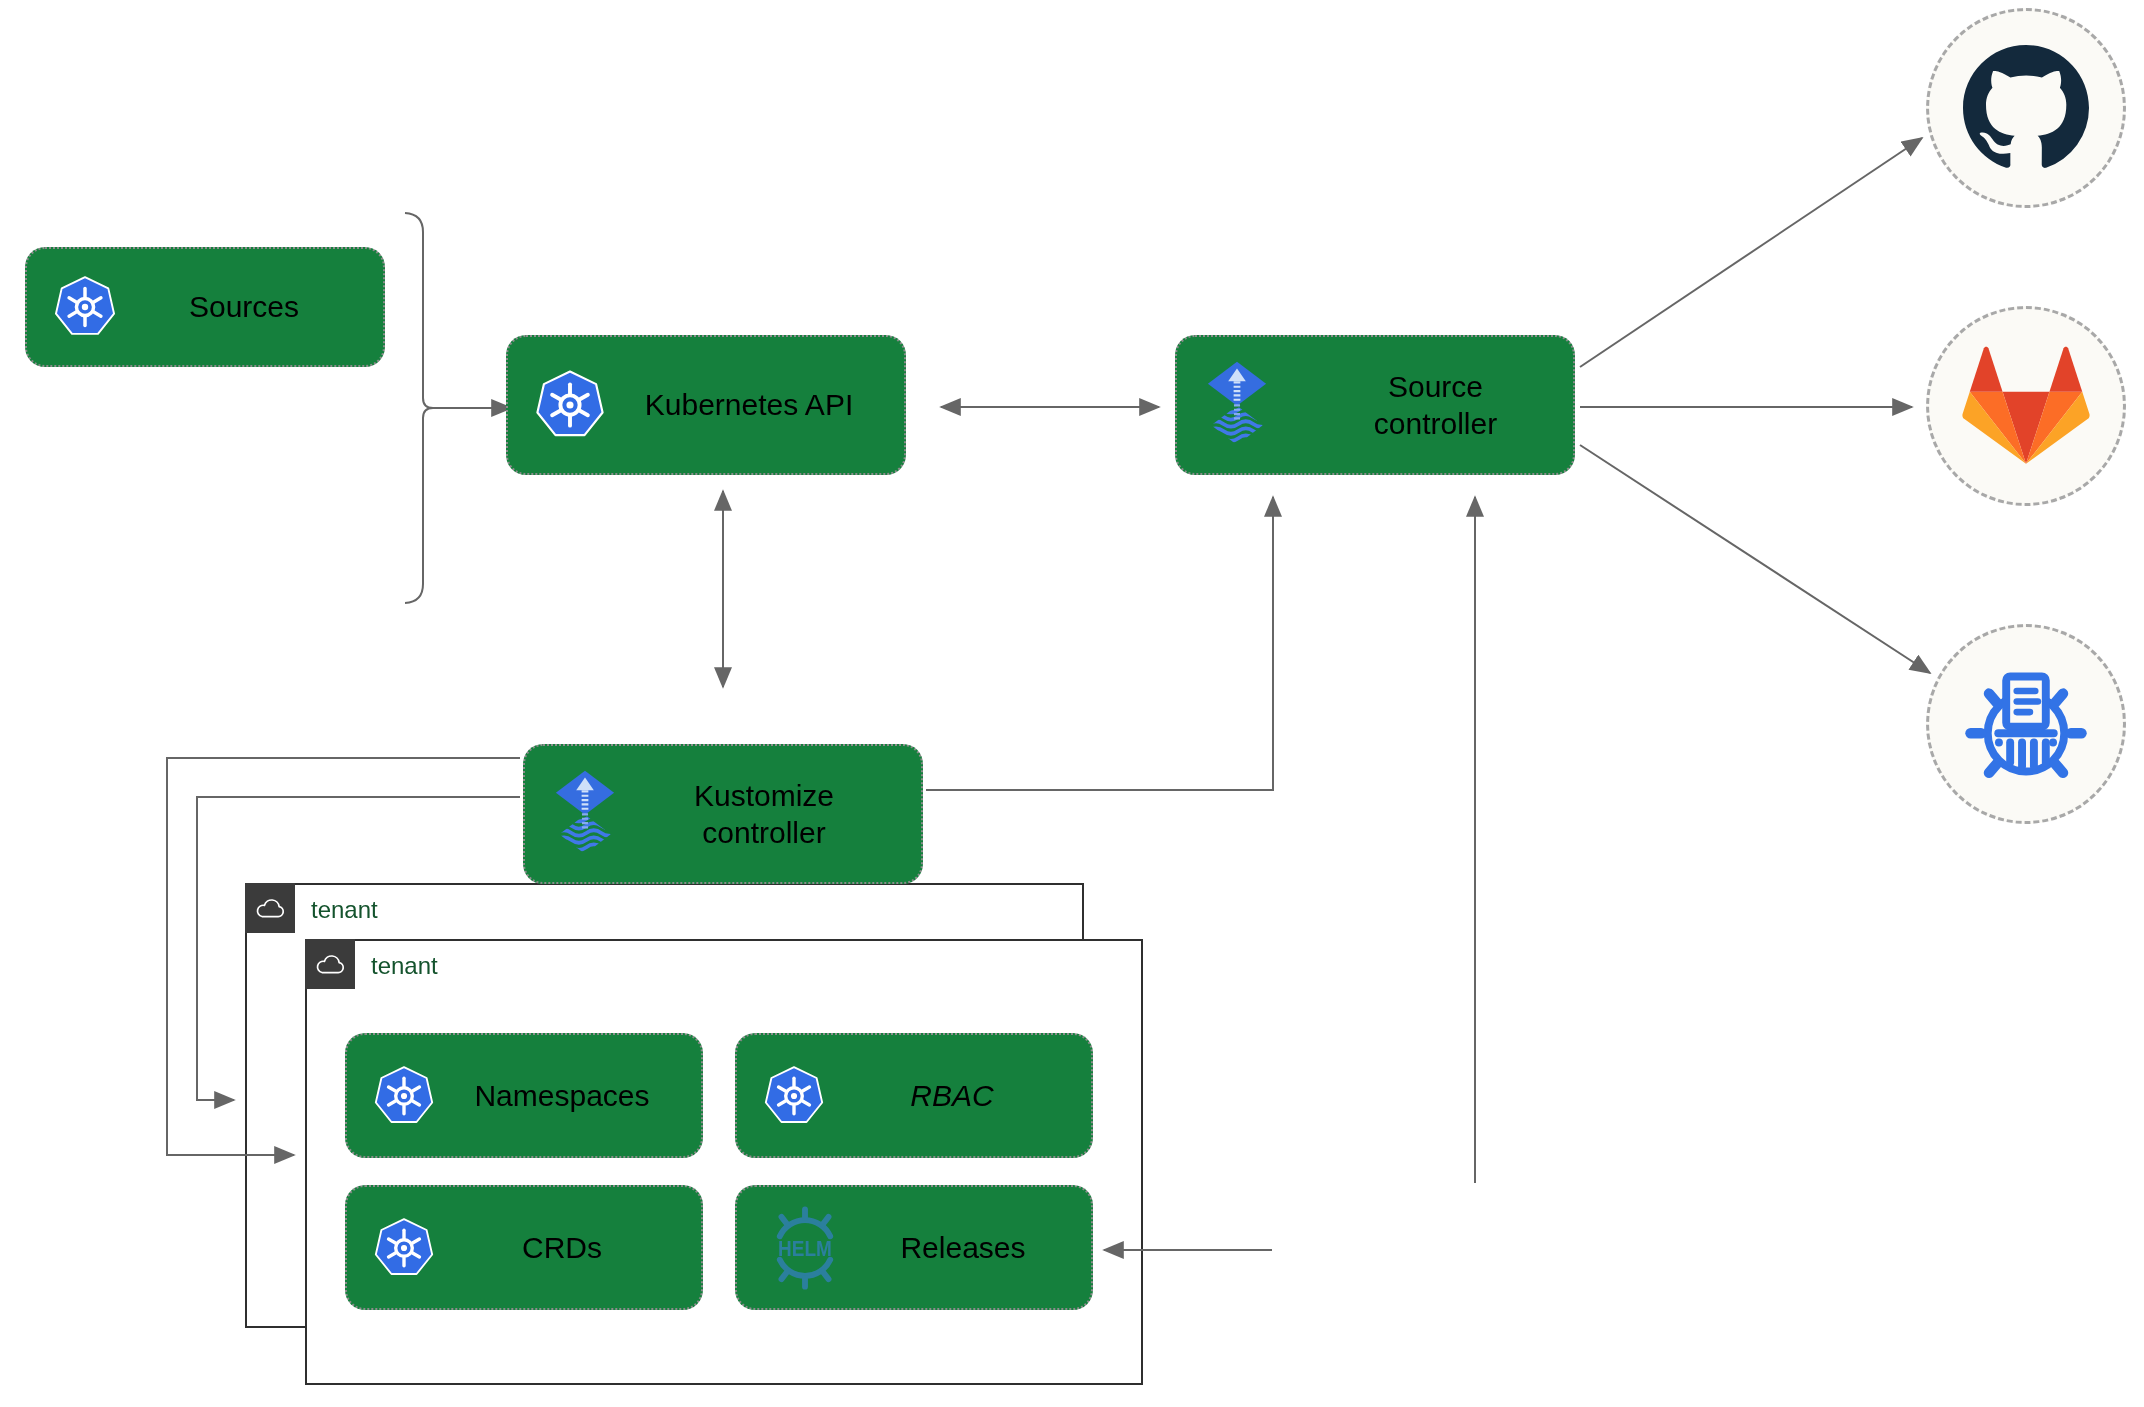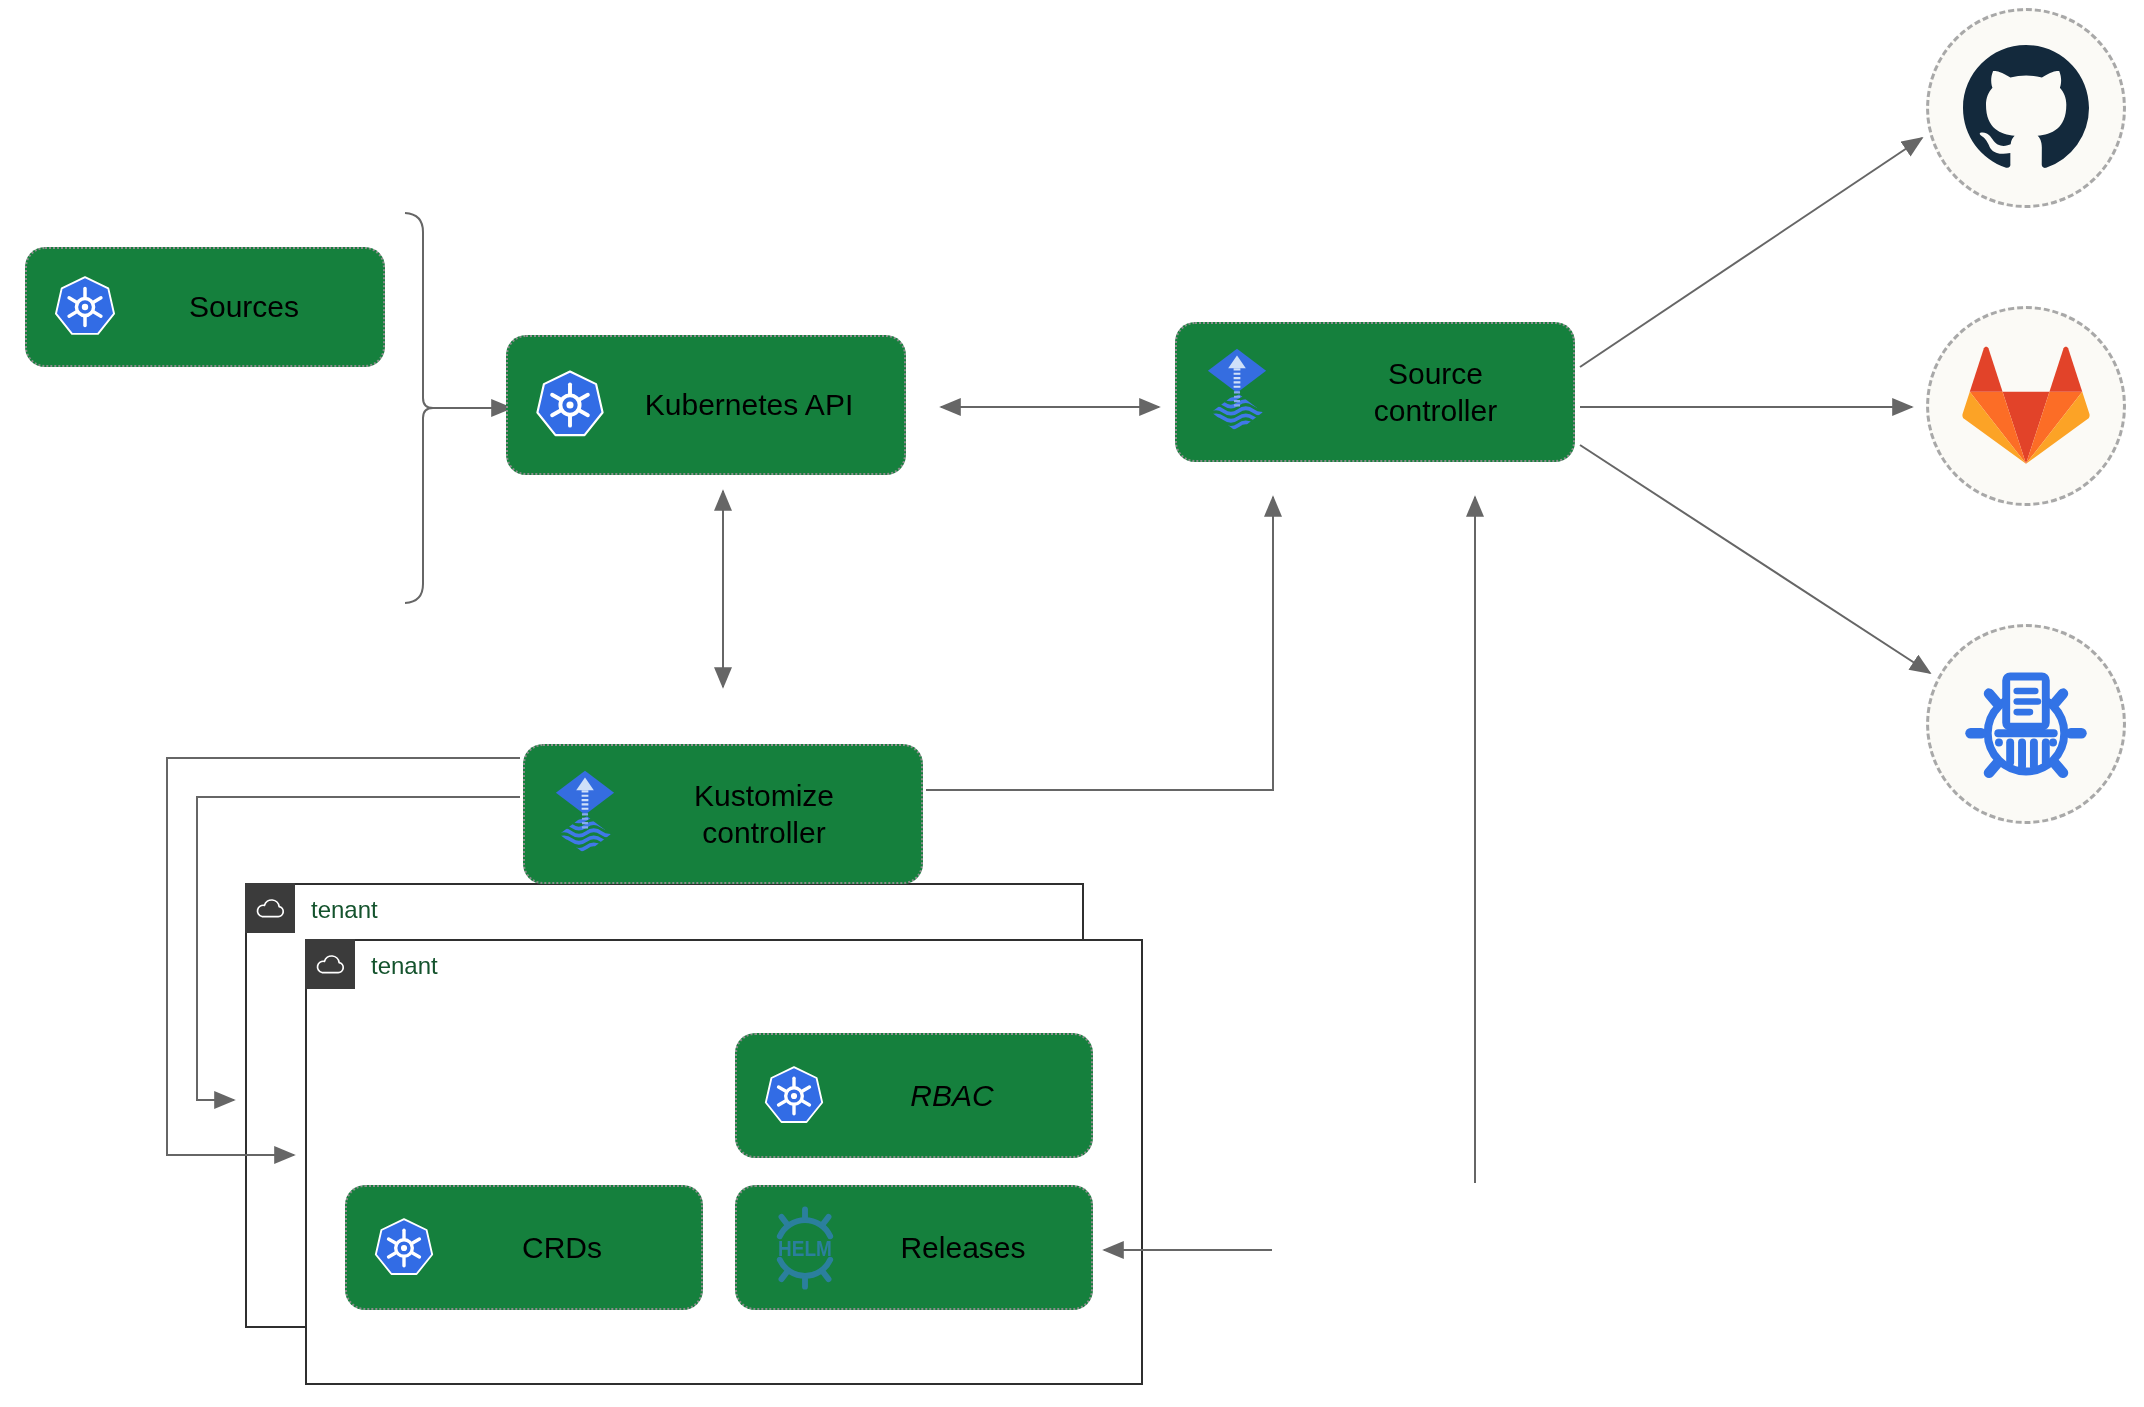--- a/index.html
+++ b/index.html
@@ -129,7 +129,7 @@
     <span class="lbl">Kubernetes API</span>
   </div>
 
-  <div class="node" style="left:1175px;top:322px;width:400px;height:140px;gap:45px;">
+  <div class="node" style="left:1175px;top:335px;width:400px;height:140px;gap:45px;">
     <svg class="icon" width="68" height="88" viewBox="0 0 100 130">
         <use href="#sym-flux"></use>
       </svg>

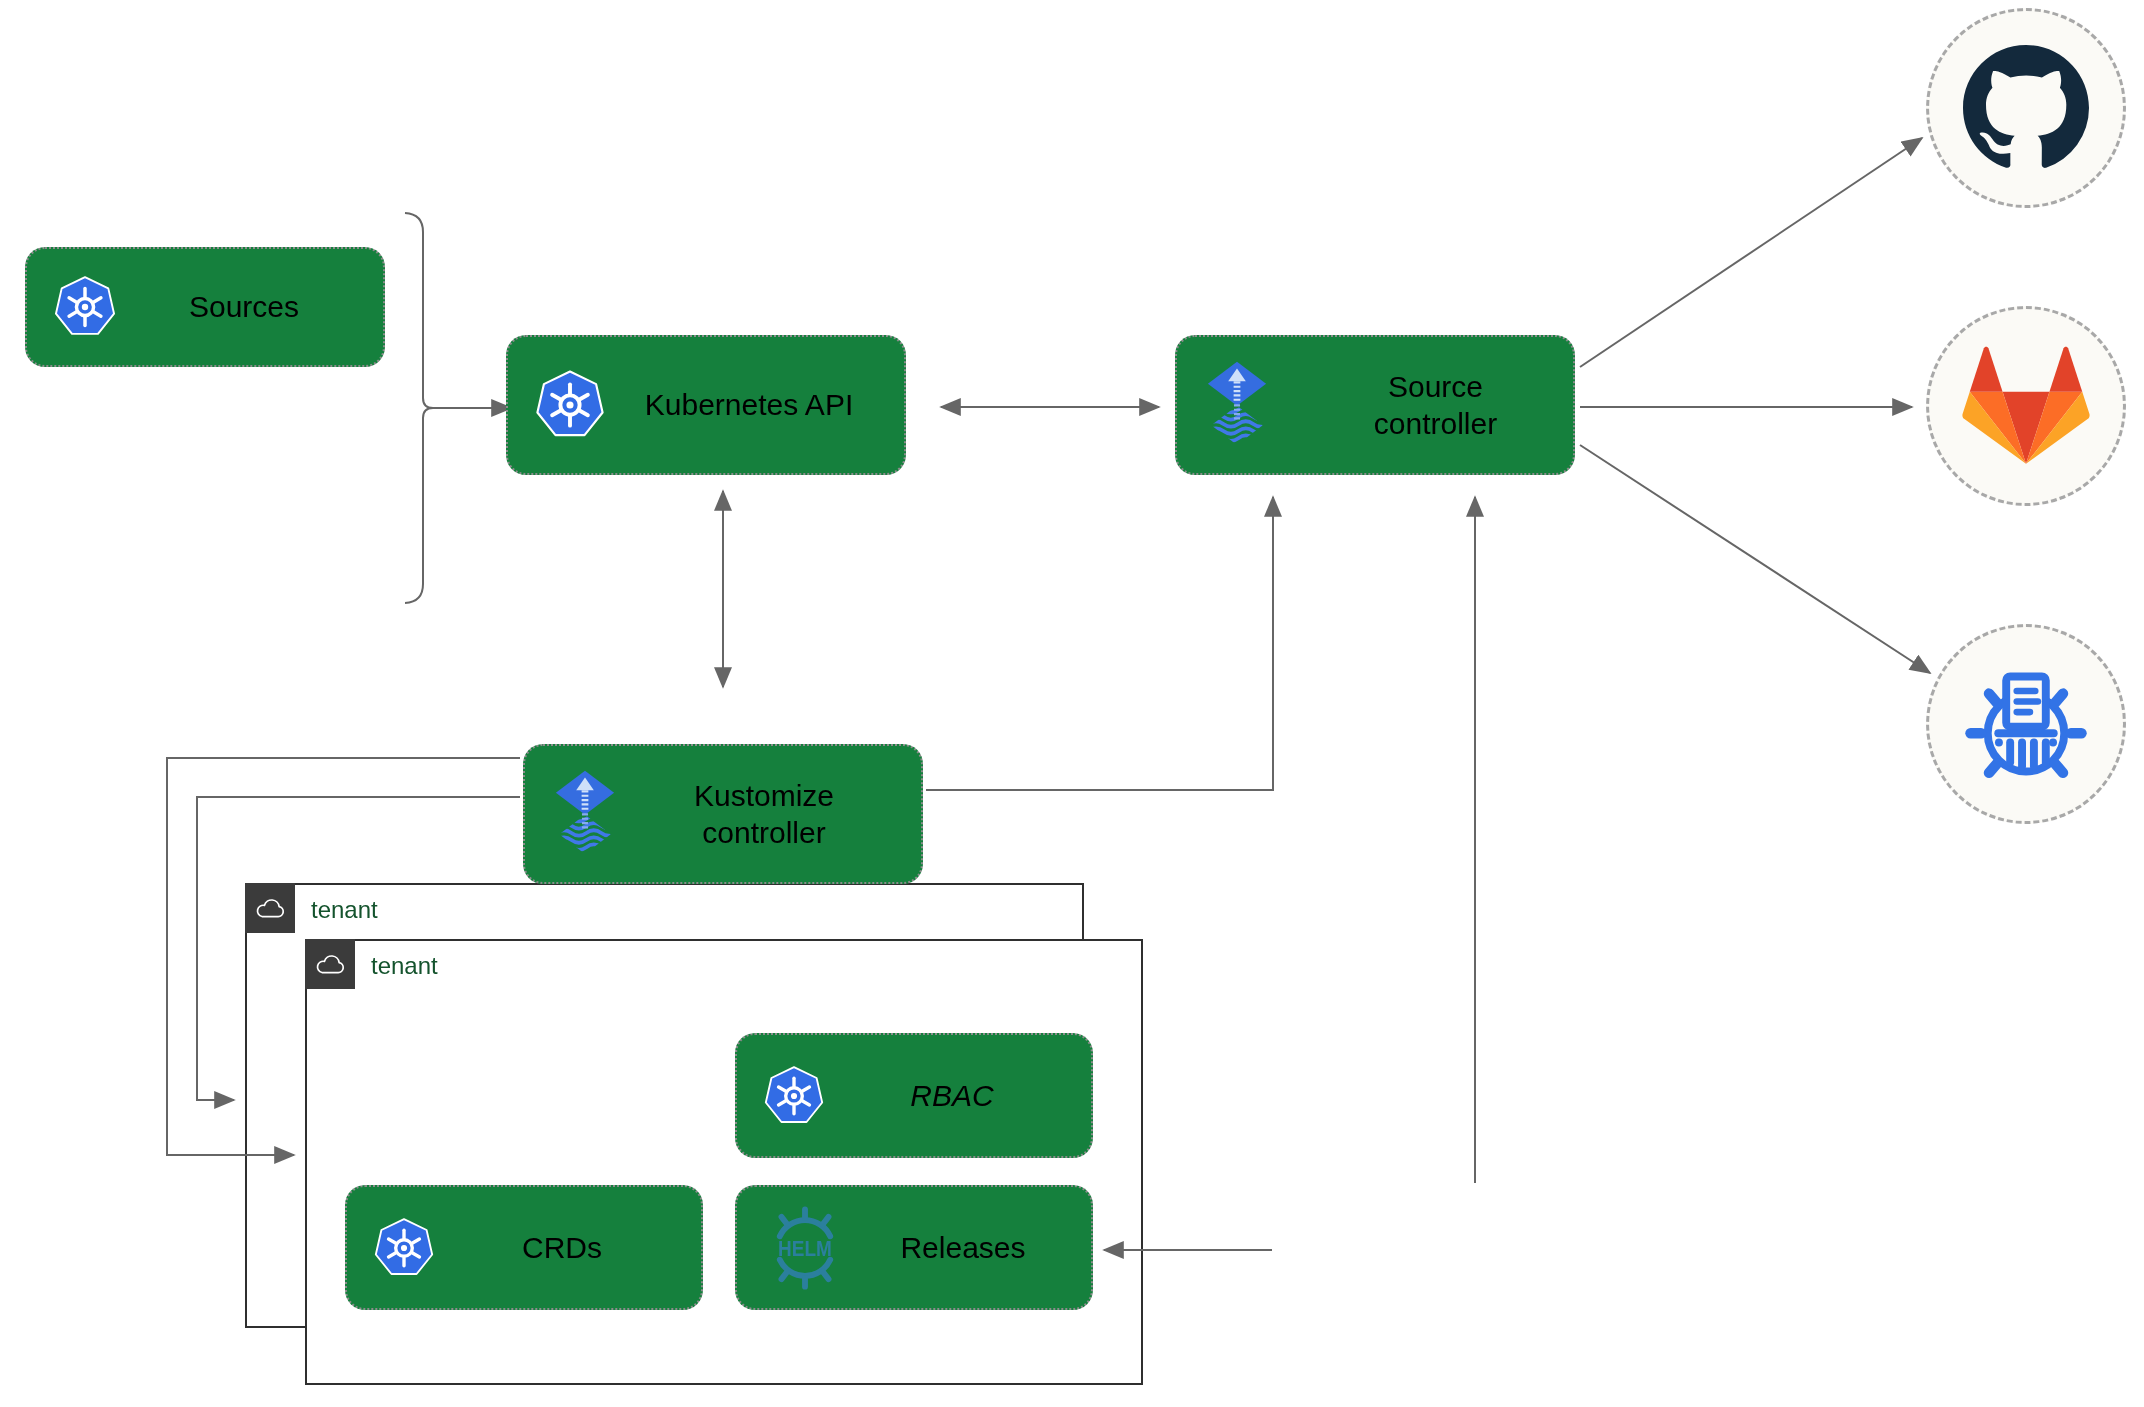--- a/index.html
+++ b/index.html
@@ -144,6 +144,12 @@
   </div>
 
 
+  <div class="node" style="left:345px;top:1033px;width:358px;height:125px;">
+    <svg class="icon" width="62" height="64" viewBox="0 0 100 104">
+        <use href="#sym-k8s"></use>
+      </svg>
+    <span class="lbl">Namespaces</span>
+  </div>
 
   <div class="node" style="left:735px;top:1033px;width:358px;height:125px;font-style:italic;">
     <svg class="icon" width="62" height="64" viewBox="0 0 100 104">

